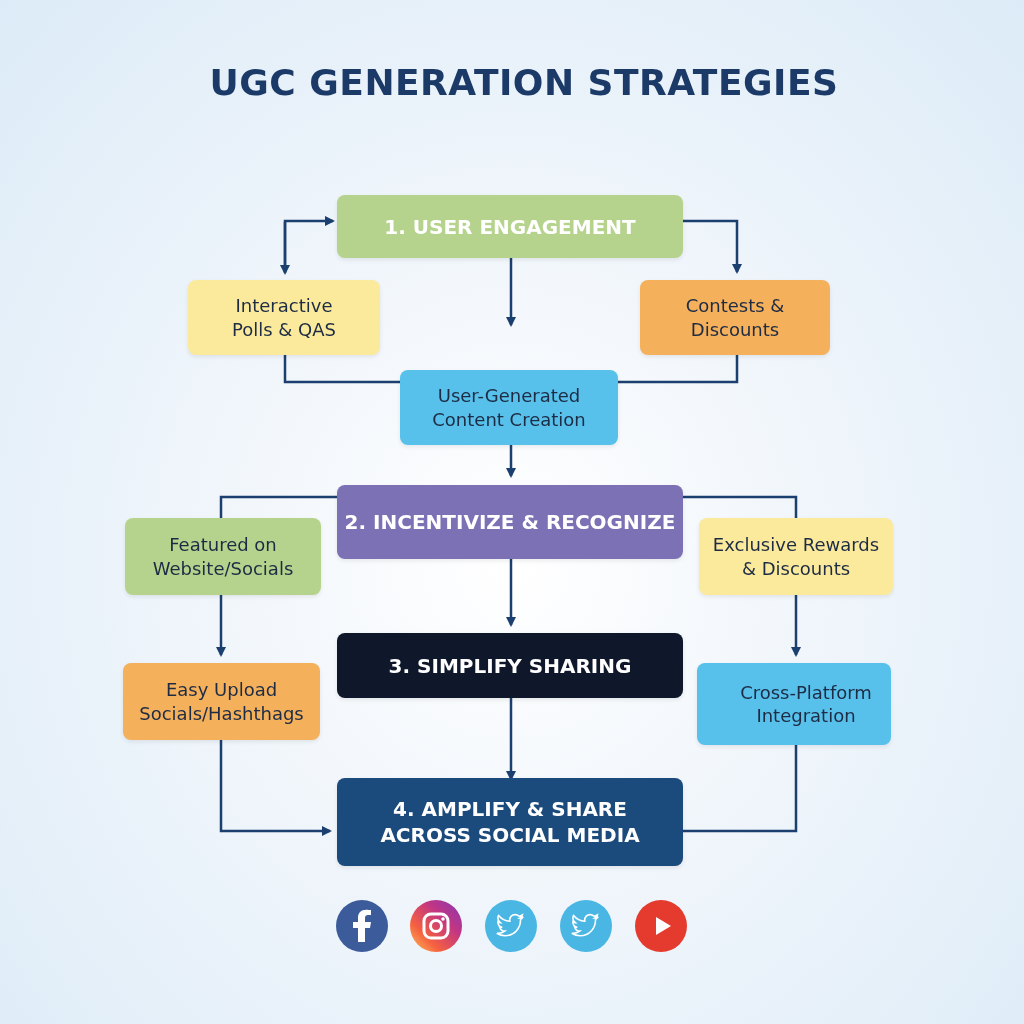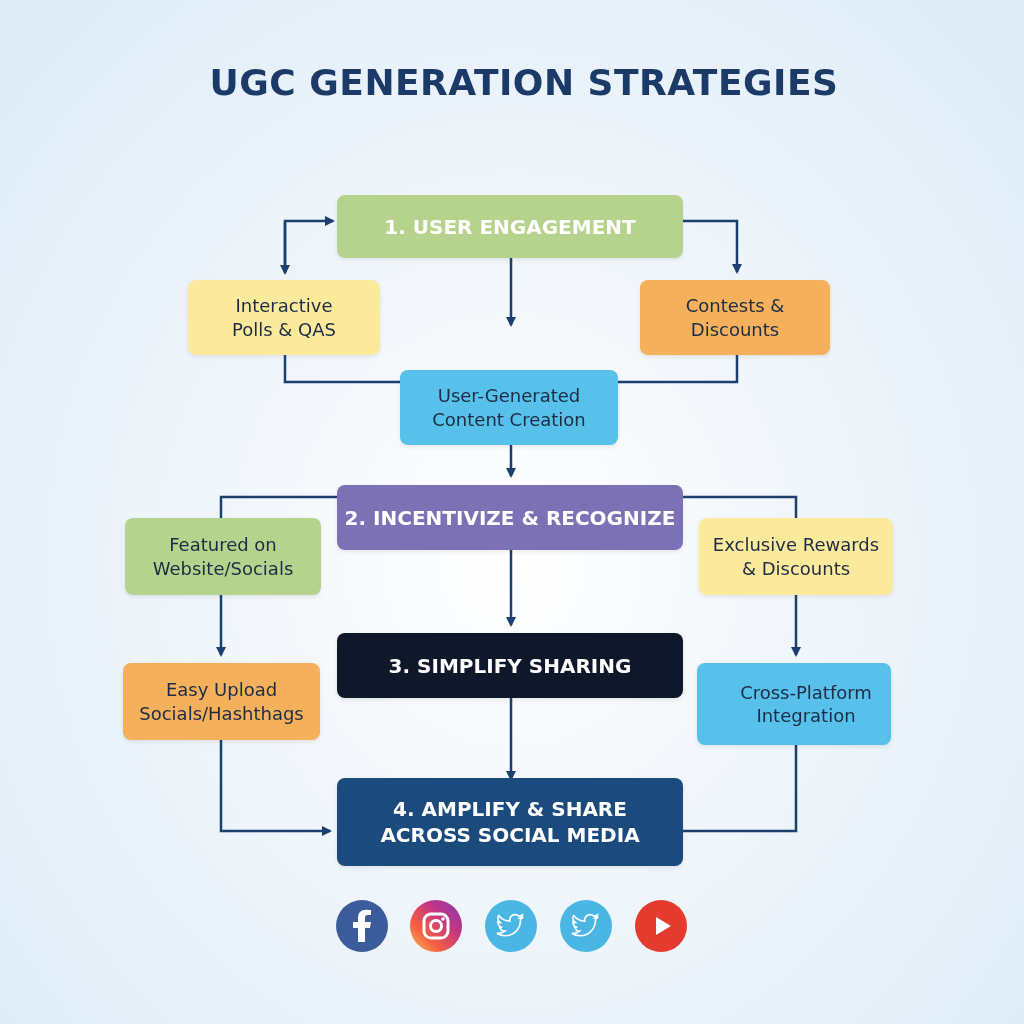--- a/index.html
+++ b/index.html
@@ -88,7 +88,7 @@
     </div>
 </div>
 
-<div class="box main purple" style="left:337px;top:485px;width:346px;height:65px;">
+<div class="box main purple" style="left:337px;top:485px;width:346px;height:74px;">
   <span>2. INCENTIVIZE &amp; RECOGNIZE</span>
 </div>
 <div class="box sub green" style="left:125px;top:518px;width:196px;height:77px;">

